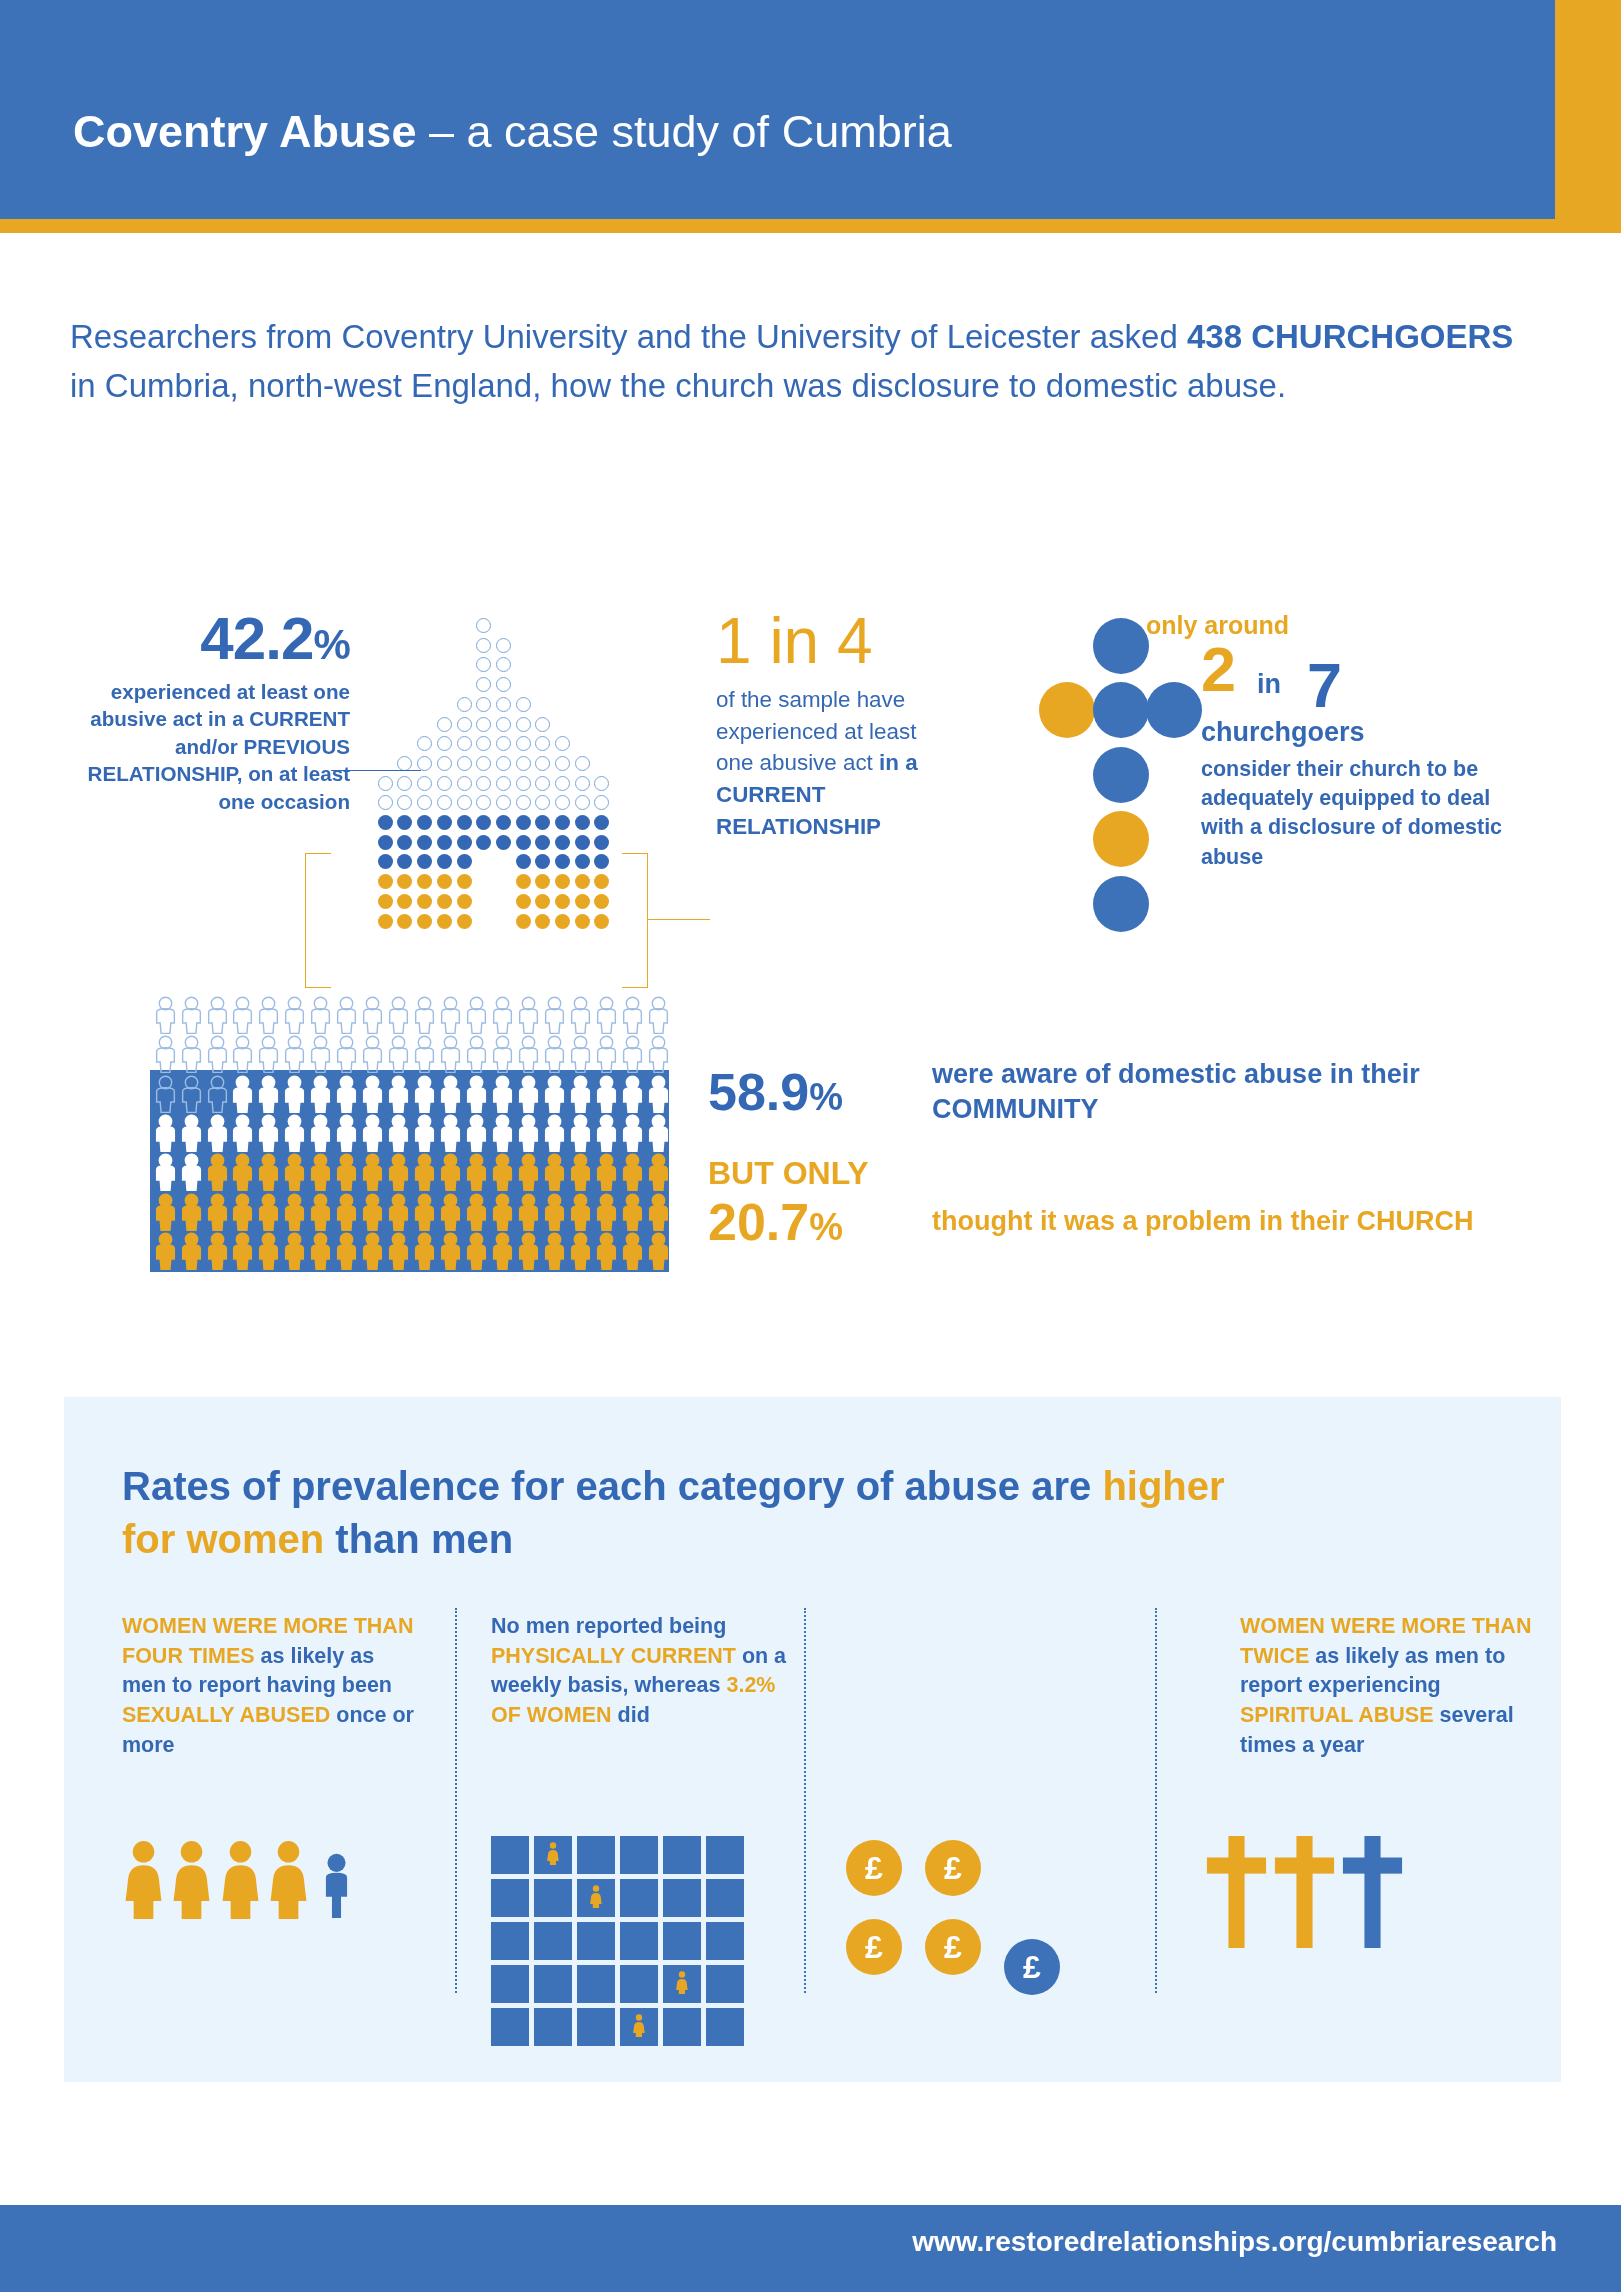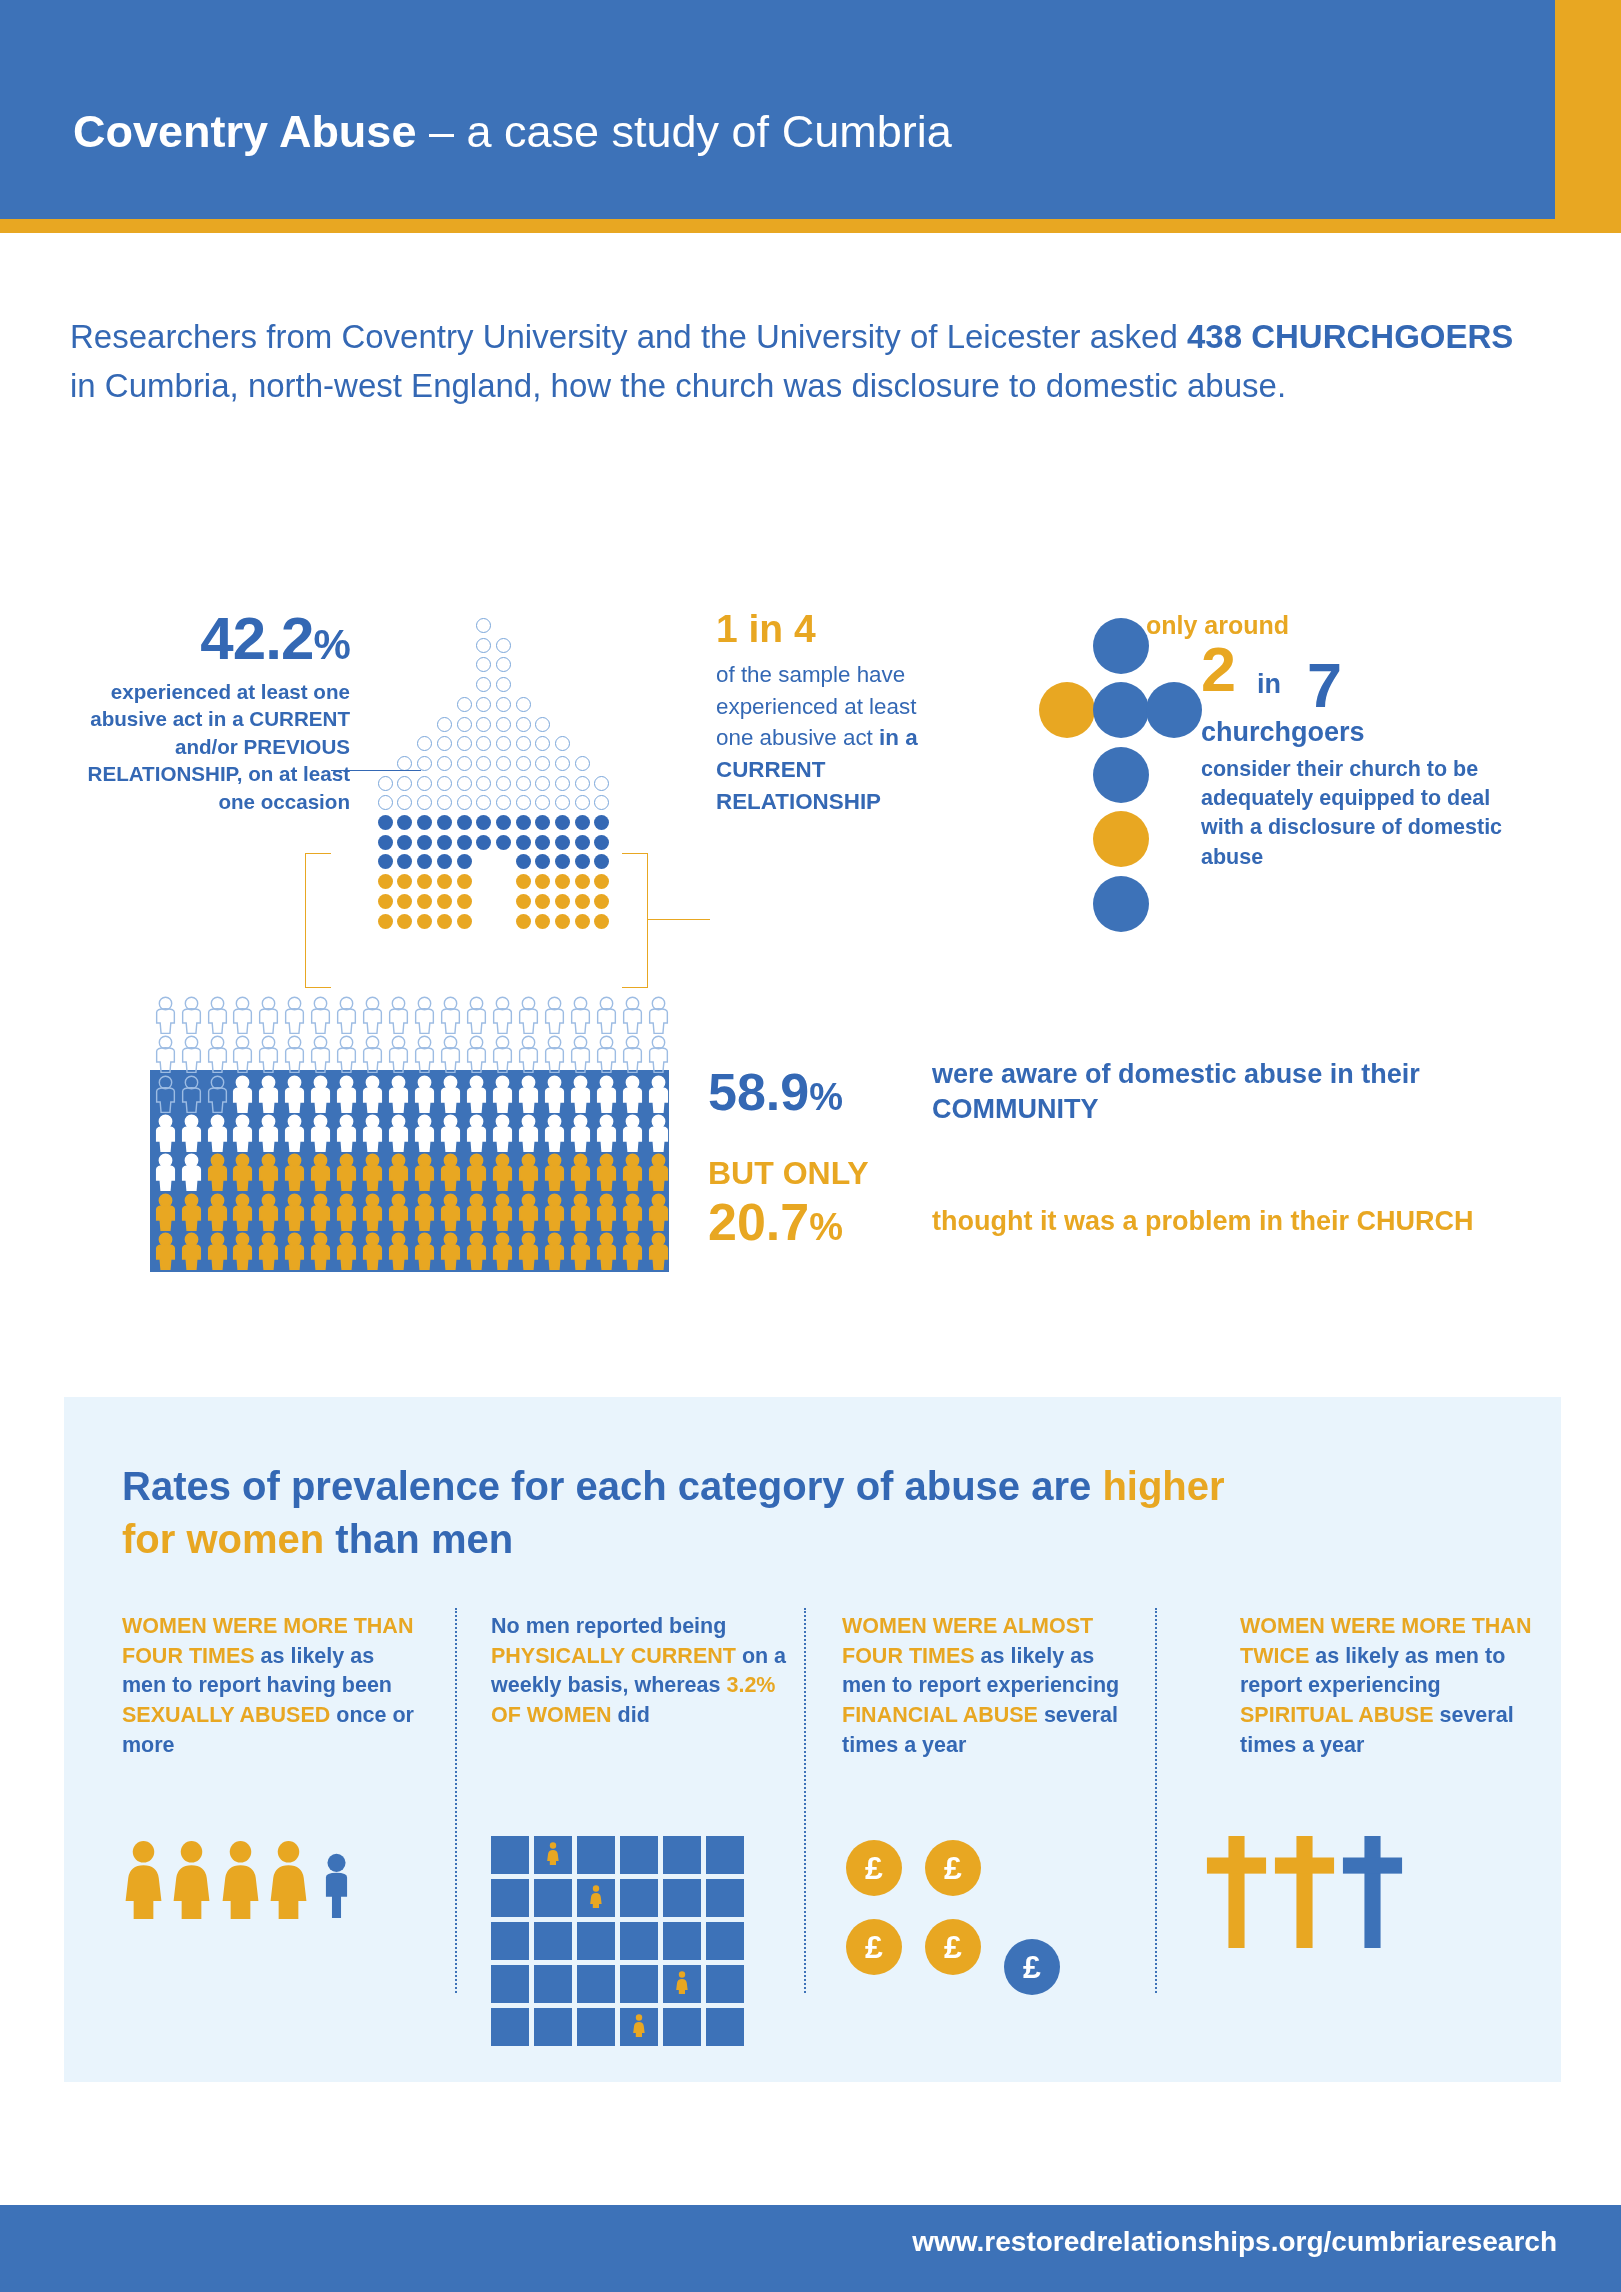--- a/index.html
+++ b/index.html
@@ -118,8 +118,8 @@
     width: 224px;
   }
   .one-in-four .big {
-    font-size: 39px;
-    font-weight: bold;
+    font-size: 64px;
+    font-weight: normal;
     color: #e8a722;
     line-height: 1;
   }

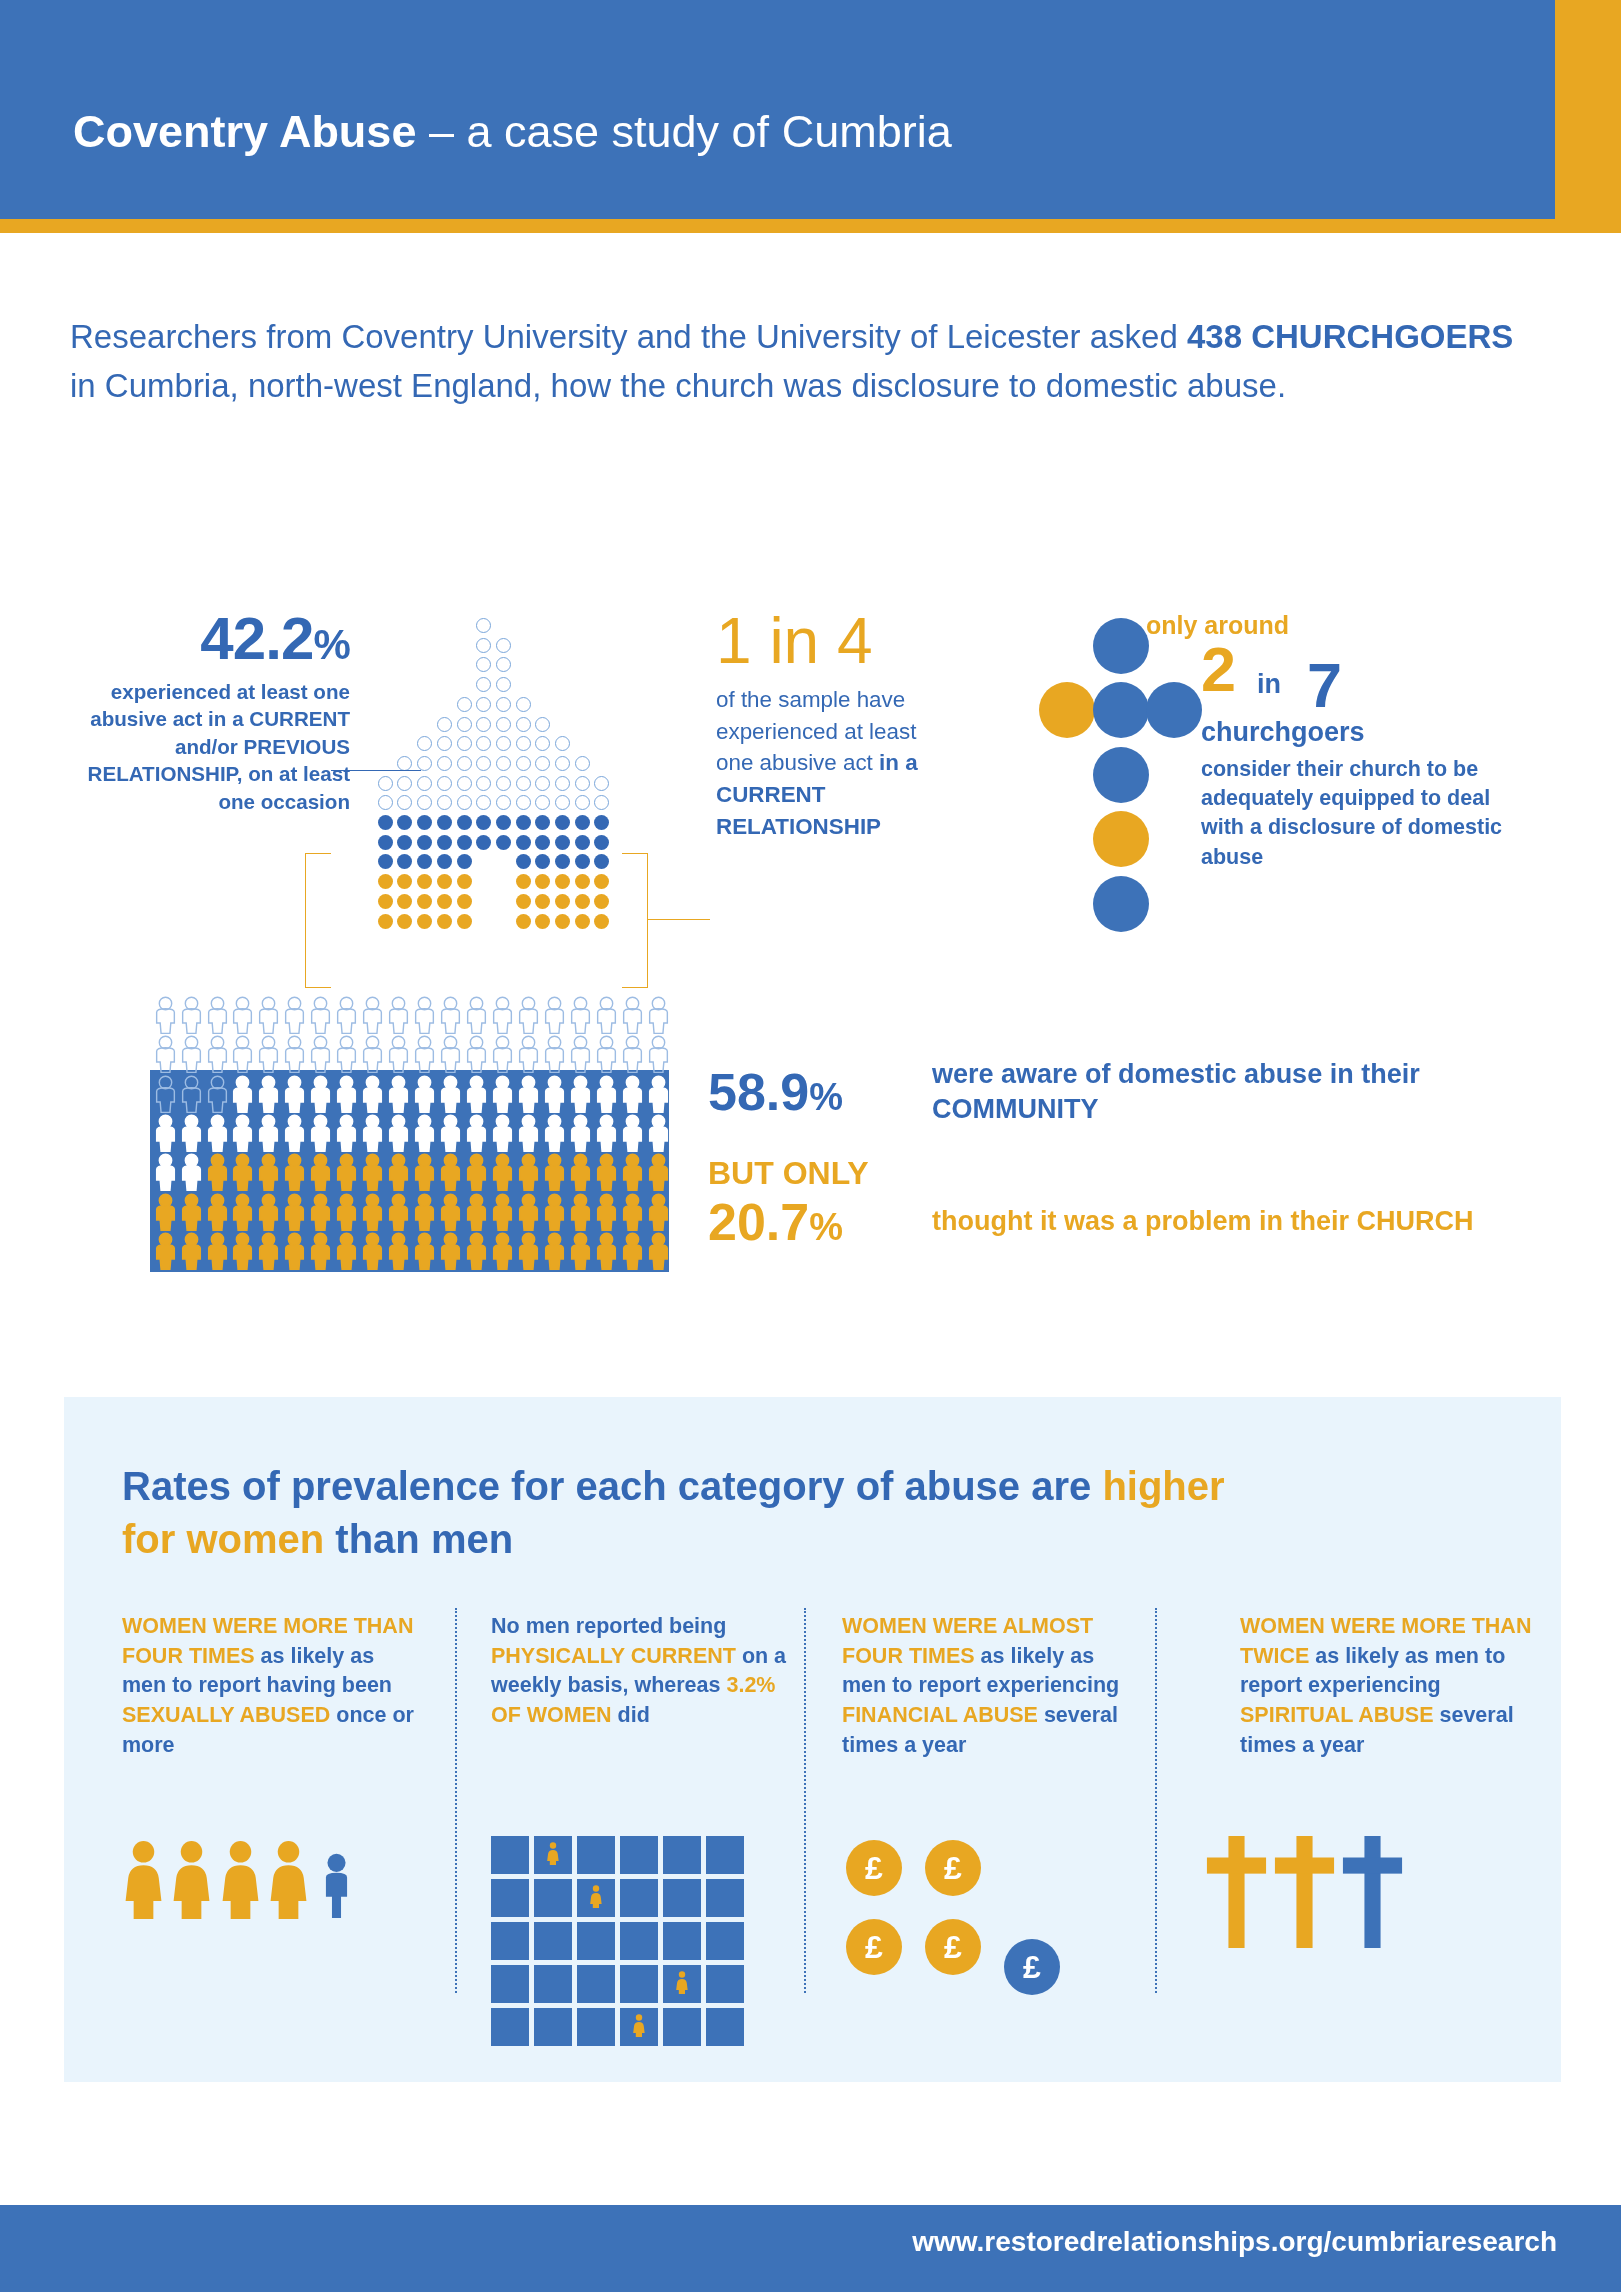--- a/index.html
+++ b/index.html
@@ -1124,9 +1124,6 @@
   <div class="col col2">
     <div class="ctext" id="col2text"><span>No men reported being </span><span class="gold">PHYSICALLY CURRENT </span><span>on a weekly basis, whereas </span><span class="gold">3.2% OF WOMEN </span><span>did</span></div>
   </div>
-  <div class="col col3">
-    <div class="ctext" id="col3text"><span class="gold">WOMEN WERE ALMOST FOUR TIMES </span><span>as likely as men to report experiencing </span><span class="gold">FINANCIAL ABUSE </span><span>several times a year</span></div>
-  </div>
   <div class="col col4">
     <div class="ctext" id="col4text"><span class="gold">WOMEN WERE MORE THAN TWICE </span><span>as likely as men to report experiencing </span><span class="gold">SPIRITUAL ABUSE </span><span>several times a year</span></div>
   </div>

